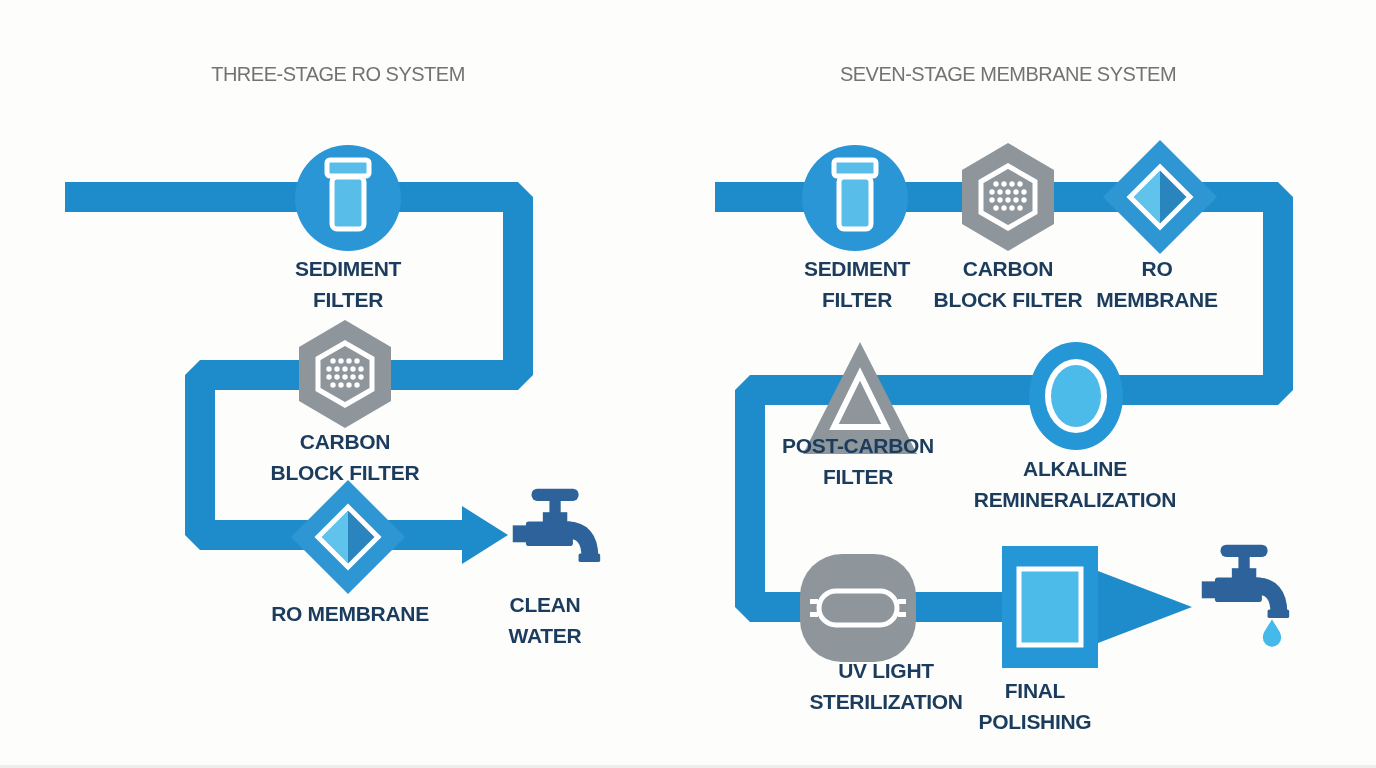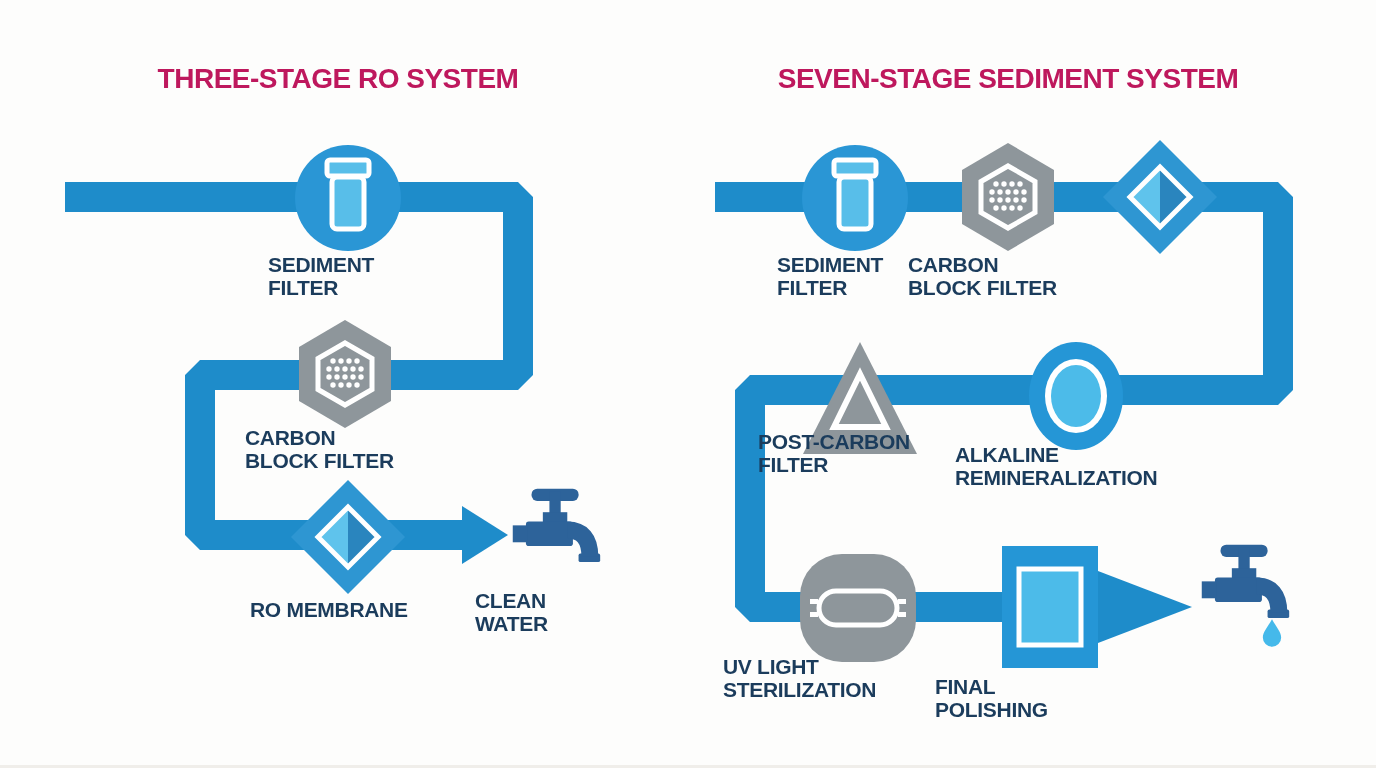--- a/index.html
+++ b/index.html
@@ -8,8 +8,8 @@
     background:#fdfdfc;font-family:"Liberation Sans",sans-serif;
   }
   .title{
-    position:absolute;text-align:center;font-weight:700;font-size:28px;
-    letter-spacing:-0.5px;color:#be185d;white-space:pre-line;
+    position:absolute;text-align:center;font-weight:400;font-size:20px;
+    letter-spacing:-0.5px;color:#737373;white-space:pre-line;
   }
   .label{
     position:absolute;text-align:left;font-weight:700;font-size:21px;

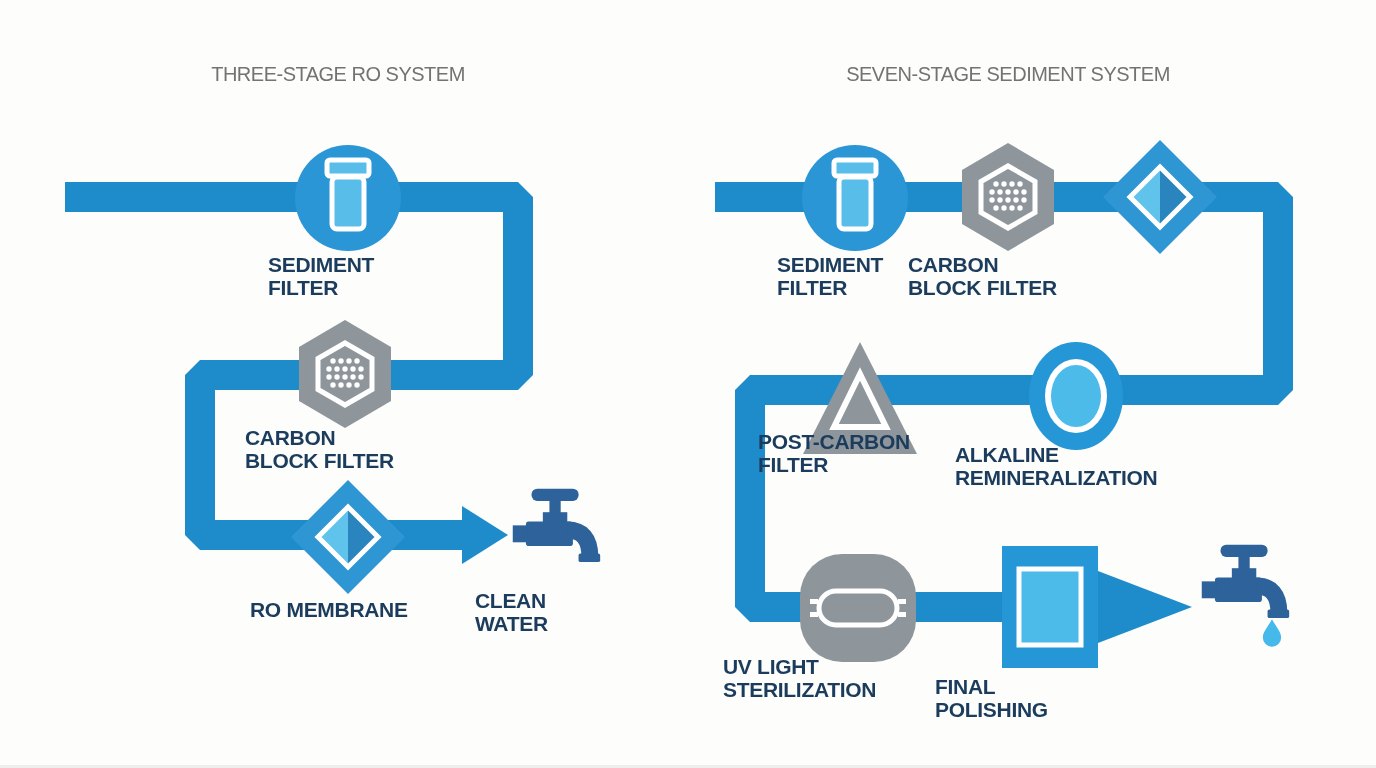--- a/index.html
+++ b/index.html
@@ -111,7 +111,7 @@
   </svg>
 
   <div class="title lbl" style="left:88px;top:63px;width:500px;">THREE-STAGE RO SYSTEM</div>
-  <div class="title lbl" style="left:738px;top:63px;width:540px;">SEVEN-STAGE SEDIMENT SYSTEM</div>
+  <div class="title lbl" style="left:738px;top:63px;width:540px;">SEVEN-STAGE MEMBRANE SYSTEM</div>
 
   <svg class="icon" style="left:288px;top:138px;" width="120" height="120">
       <use href="#sym-sediment"></use>

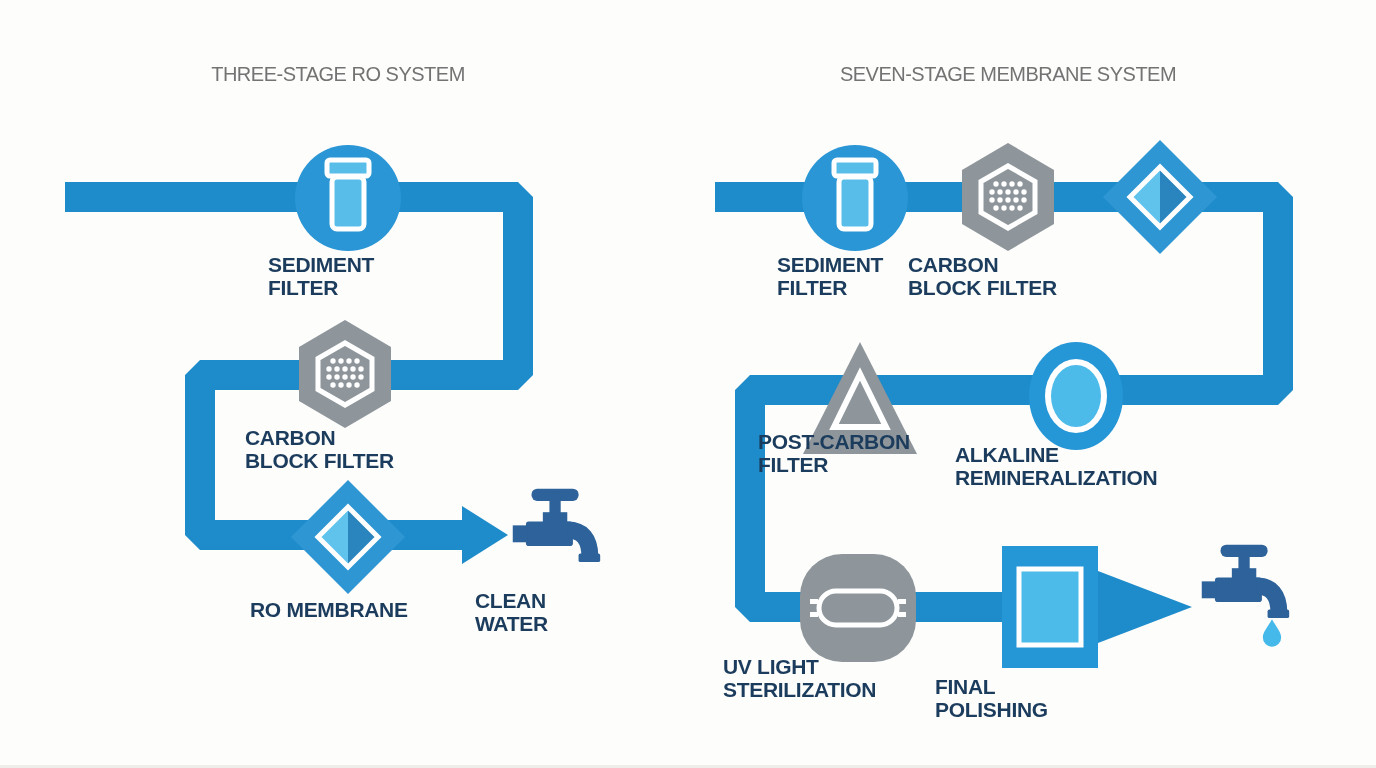--- a/index.html
+++ b/index.html
@@ -12,8 +12,8 @@
     letter-spacing:-0.5px;color:#737373;white-space:pre-line;
   }
   .label{
-    position:absolute;text-align:left;font-weight:700;font-size:21px;
-    line-height:23px;letter-spacing:-0.3px;color:#1b3c5c;white-space:pre-line;
+    position:absolute;text-align:center;font-weight:700;font-size:21px;
+    line-height:31px;letter-spacing:-0.3px;color:#1b3c5c;white-space:pre-line;
   }
   .pipes{position:absolute;left:0;top:0;z-index:1;}
   .icon{position:absolute;z-index:2;}

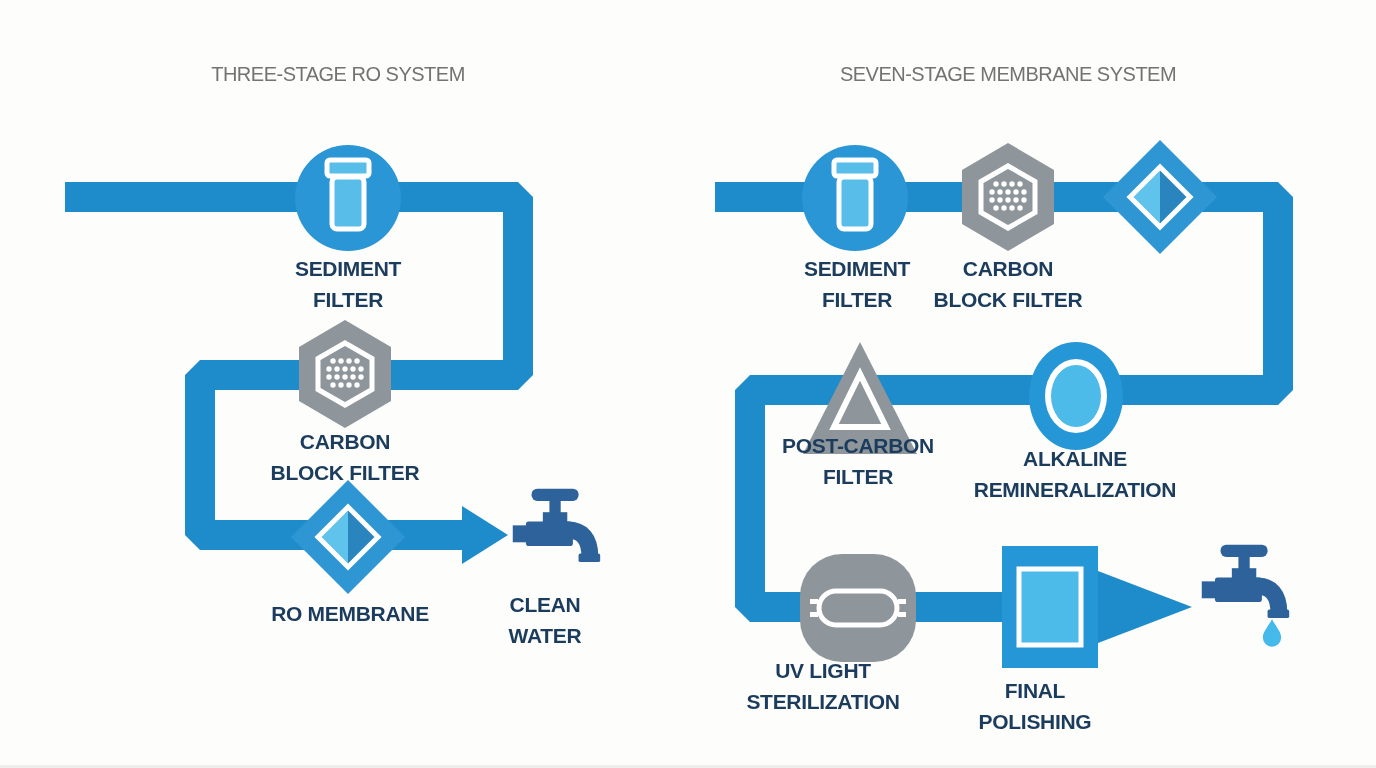--- a/index.html
+++ b/index.html
@@ -166,6 +166,8 @@
 FILTER</div>
   <div class="label lbl" style="left:908px;top:253px;width:200px;">CARBON
 BLOCK FILTER</div>
+  <div class="label lbl" style="left:1057px;top:253px;width:200px;">RO
+MEMBRANE</div>
   <div class="label lbl" style="left:758px;top:430px;width:200px;">POST-CARBON
 FILTER</div>
   <div class="label lbl" style="left:955px;top:443px;width:240px;">ALKALINE

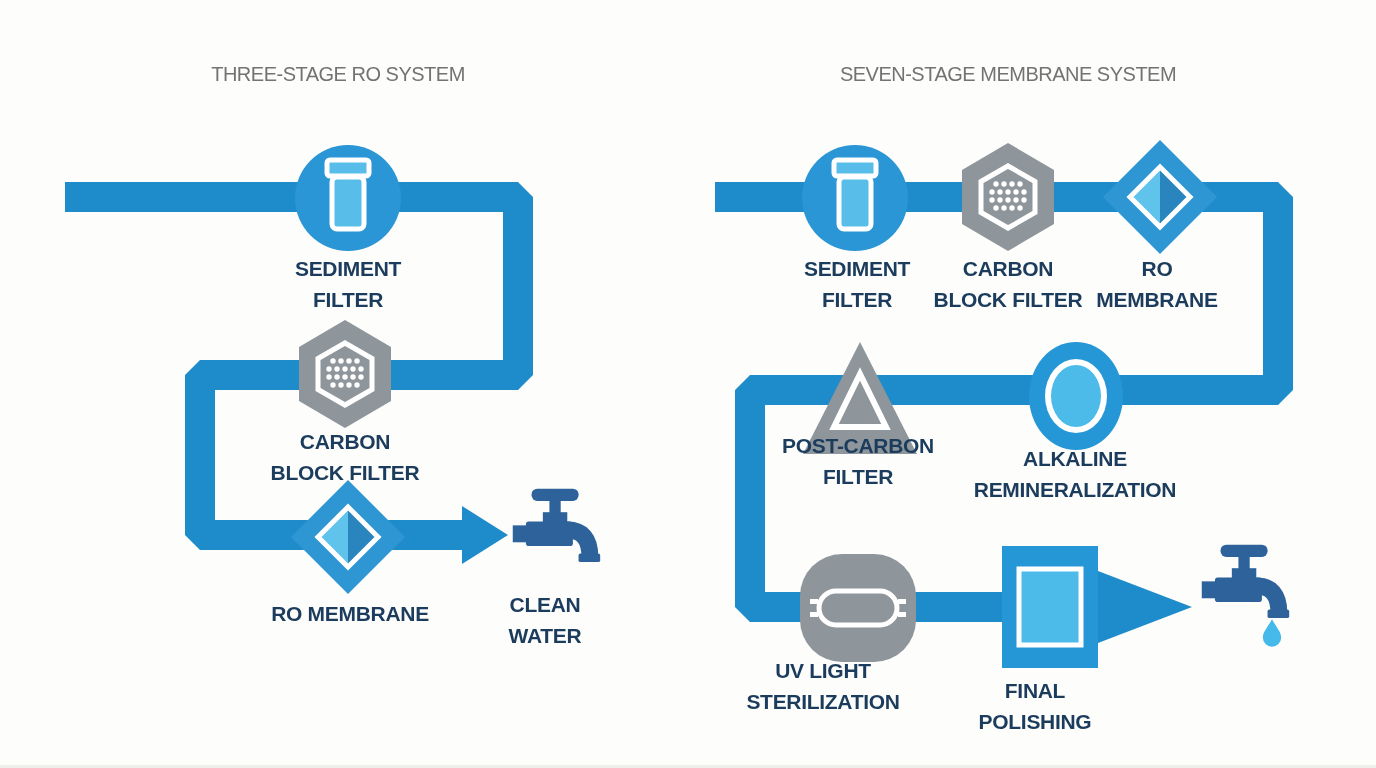--- a/index.html
+++ b/index.html
@@ -170,7 +170,7 @@
 MEMBRANE</div>
   <div class="label lbl" style="left:758px;top:430px;width:200px;">POST-CARBON
 FILTER</div>
-  <div class="label lbl" style="left:955px;top:443px;width:240px;">ALKALINE
+  <div class="label lbl" style="left:955px;top:453px;width:240px;">ALKALINE
 REMINERALIZATION</div>
   <div class="label lbl" style="left:723px;top:655px;width:200px;">UV LIGHT
 STERILIZATION</div>

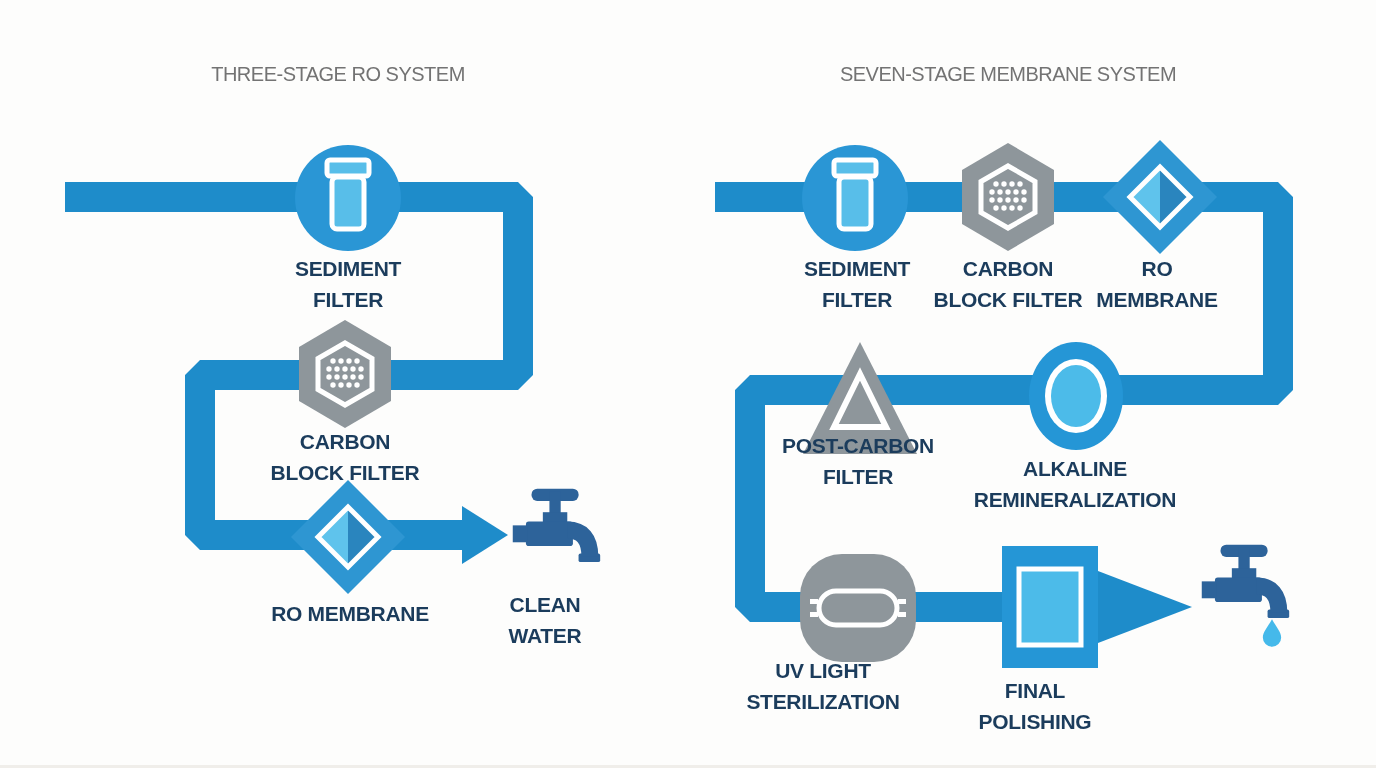--- a/index.html
+++ b/index.html
@@ -172,7 +172,7 @@
 FILTER</div>
   <div class="label lbl" style="left:955px;top:453px;width:240px;">ALKALINE
 REMINERALIZATION</div>
-  <div class="label lbl" style="left:723px;top:655px;width:200px;">UV LIGHT
+  <div class="label lbl" style="left:786px;top:655px;width:200px;">UV LIGHT
 STERILIZATION</div>
   <div class="label lbl" style="left:935px;top:655px;width:200px;margin-top:20px;">FINAL
 POLISHING</div>

